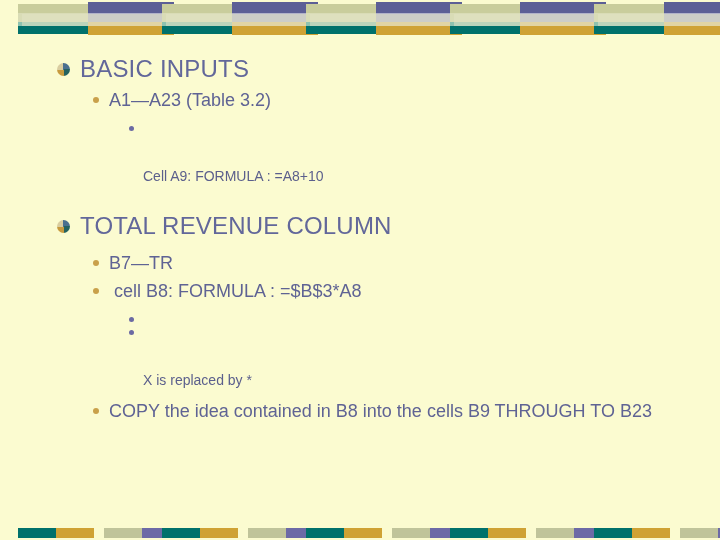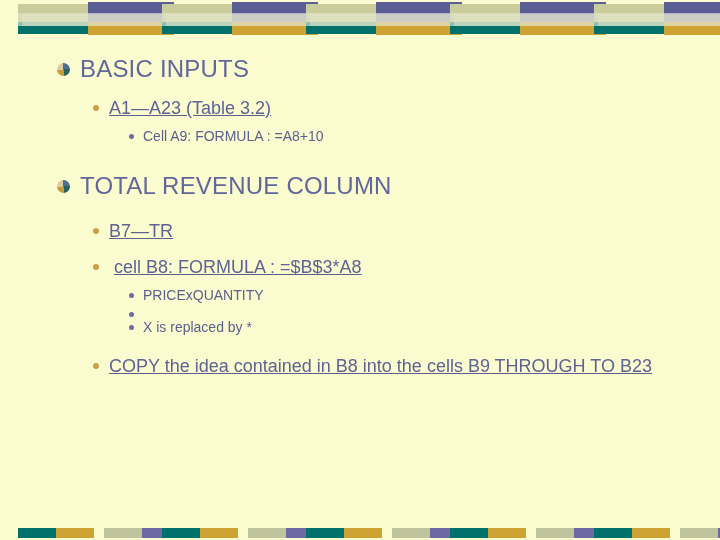--- a/index.html
+++ b/index.html
@@ -101,7 +101,7 @@
   }
 
   
-  .lvl2 { margin-left: 92px; margin-top: 12px; text-decoration: underline; }
+  .lvl2 { margin-left: 92px; margin-top: 4px; }
   .lvl2 .txt {
     font-size: 18px;
     line-height: 24px;

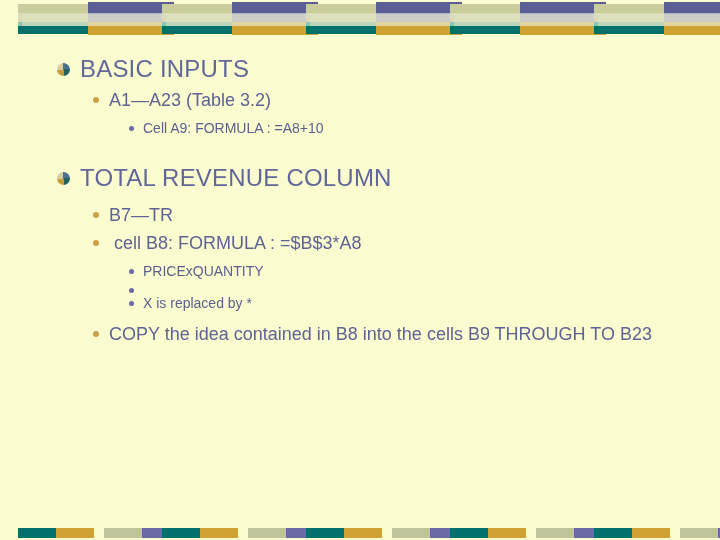--- a/index.html
+++ b/index.html
@@ -123,6 +123,7 @@
     font-size: 14px;
     line-height: 18px;
     color: #5b5f8c;
+    margin-top: 48px;
   }
   .bullet-dot-blue {
     width: 5px;

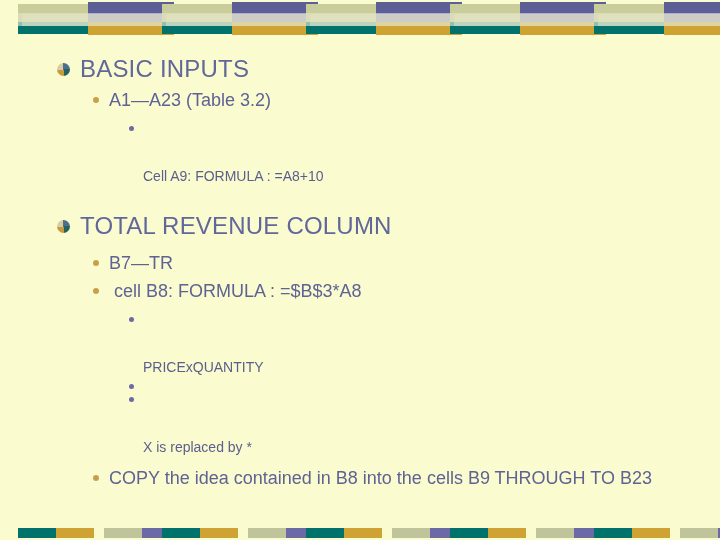--- a/index.html
+++ b/index.html
@@ -241,10 +241,6 @@
 
   <div class="row lvl3">
     <div class="bullet-dot-blue"></div>
-    <div class="txt">PRICExQUANTITY</div>
-  </div>
-  <div class="row lvl3">
-    <div class="bullet-dot-blue"></div>
   </div>
   <div class="row lvl3">
     <div class="bullet-dot-blue"></div>

